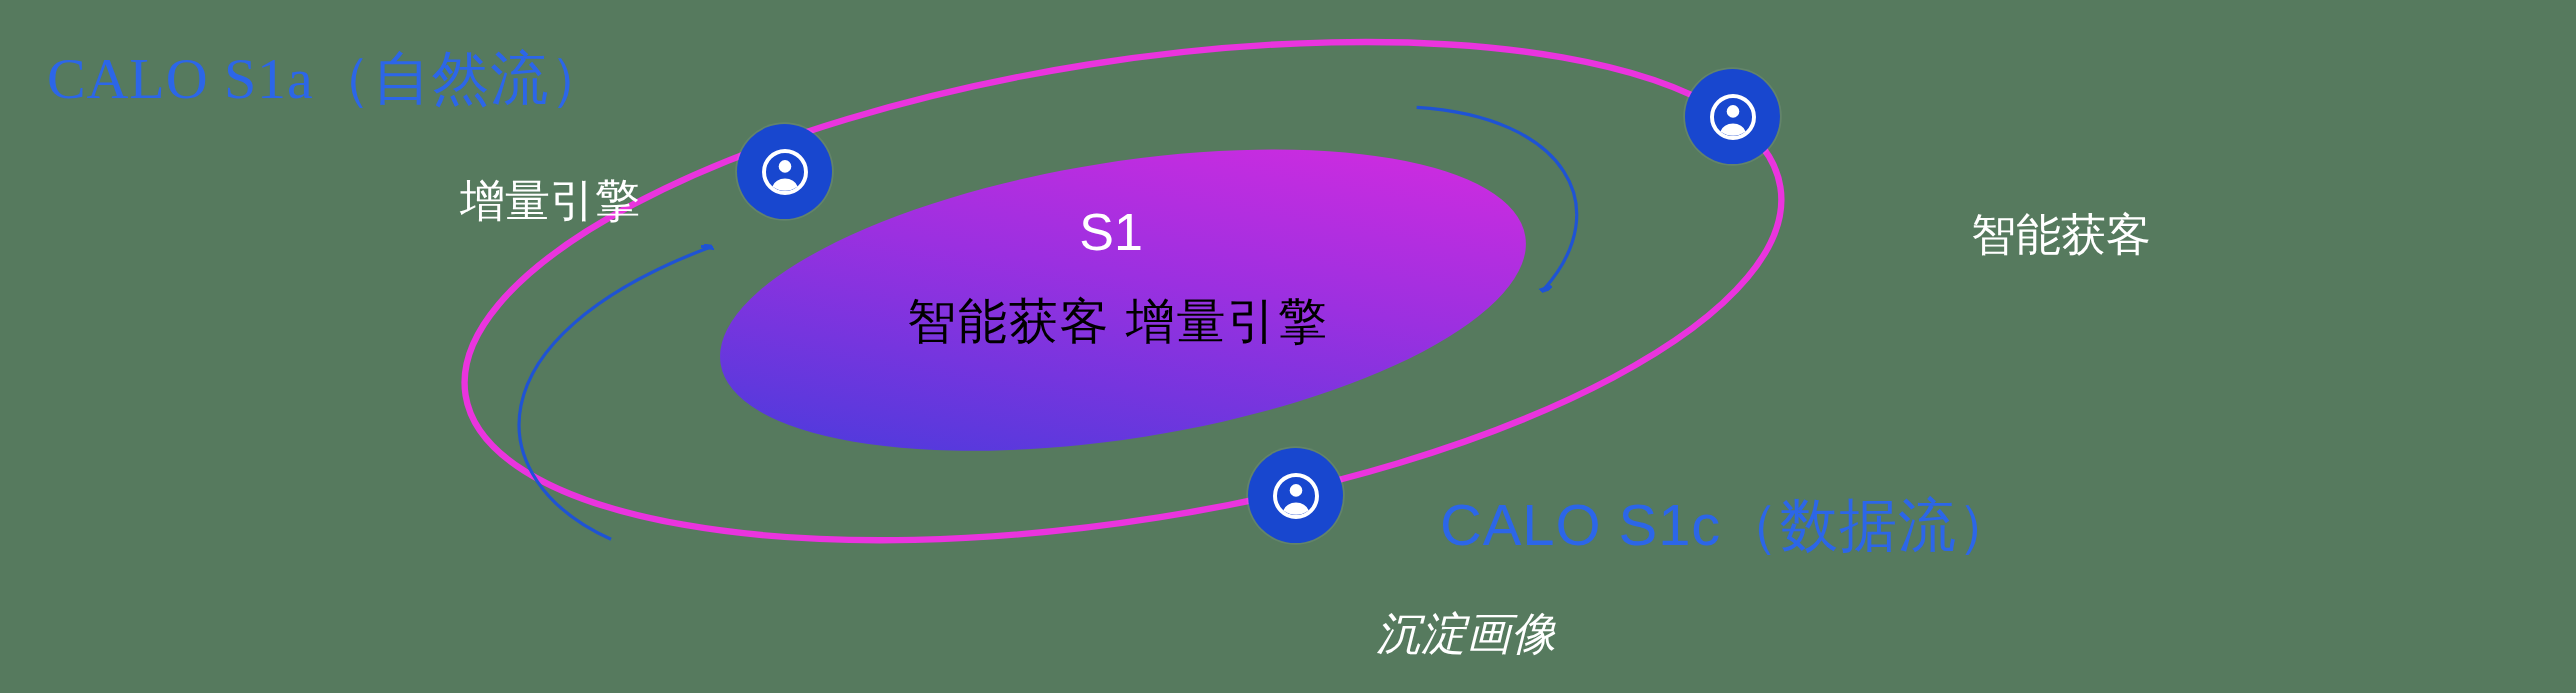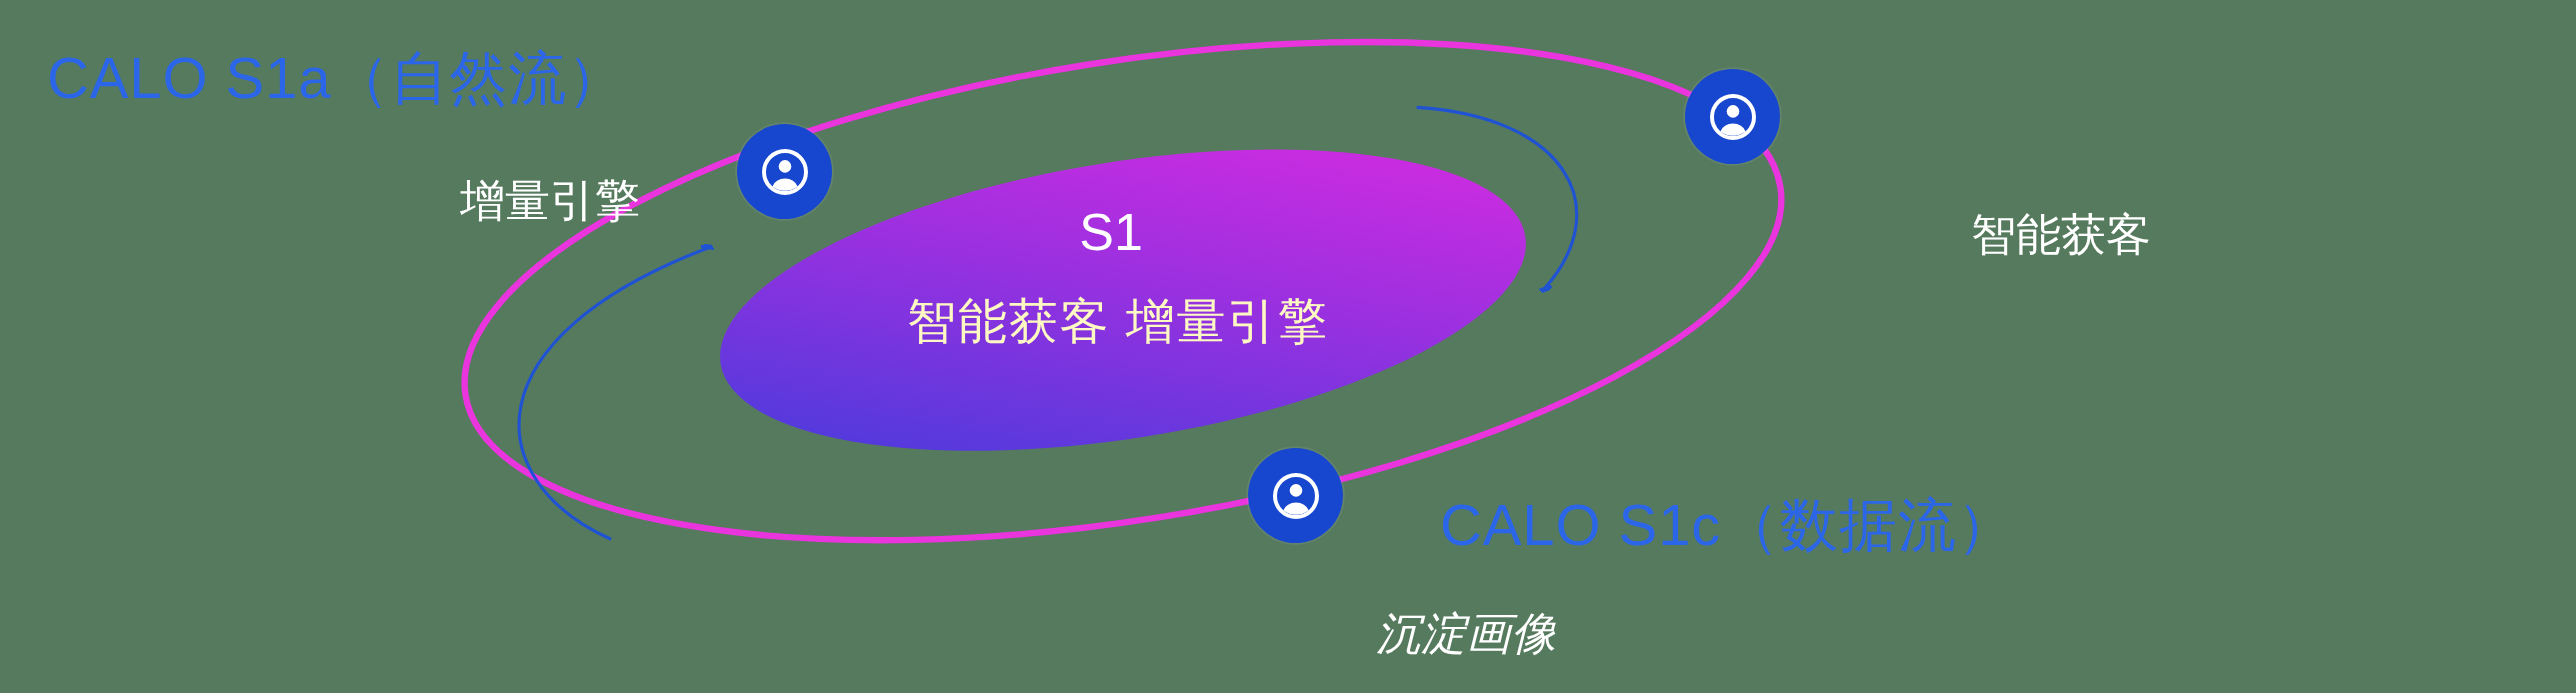--- a/index.html
+++ b/index.html
@@ -56,7 +56,7 @@
   }
   .user-badge svg{width:56px;height:56px;display:block;}
 
-  .label-s1a{left:47px;top:40px;}
+  .label-s1a{left:47px;top:40px;font-family:Liberation Serif, serif;}
   .sub-s1a{left:460px;top:171px;}
   .label-s1b{left:1833px;top:75px;}
   .sub-s1b{left:1971px;top:205px;}

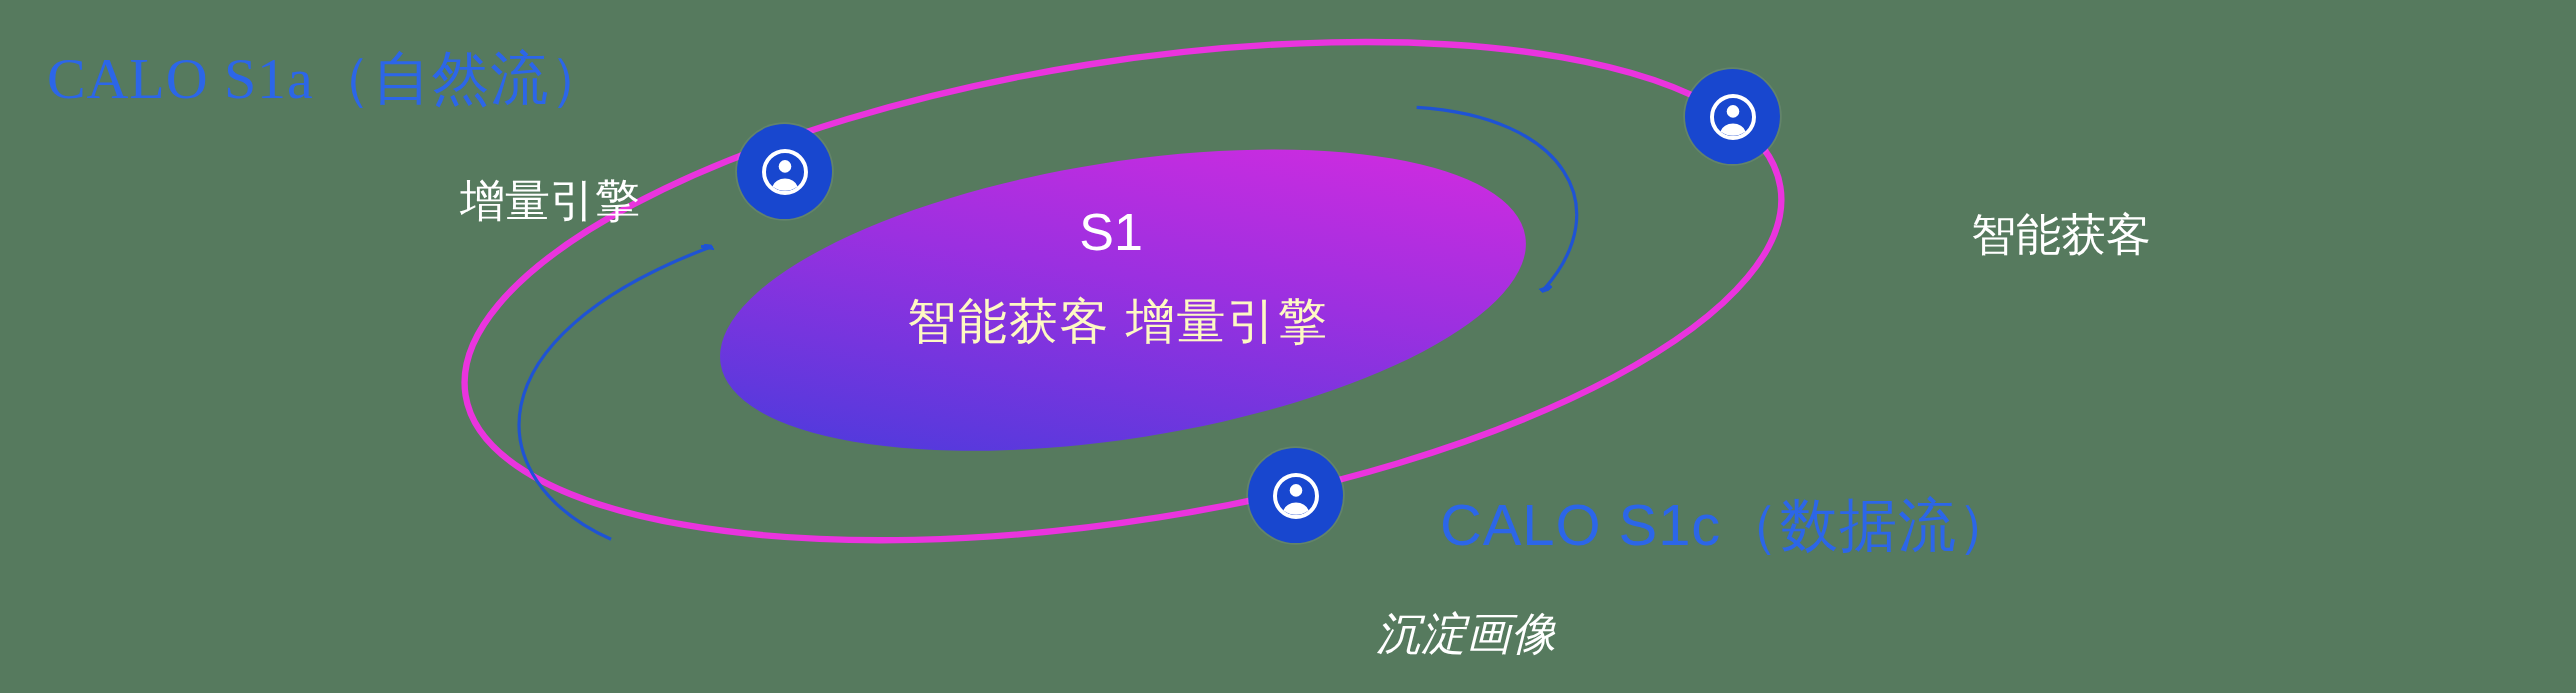--- a/index.html
+++ b/index.html
@@ -40,7 +40,7 @@
     position:absolute;
     left:1118px;top:289px;
     transform:translateX(-50%);
-    color:#fef9c3;
+    color:#000000;
     font-size:49px;
     font-weight:400;
     letter-spacing:1.8px;

